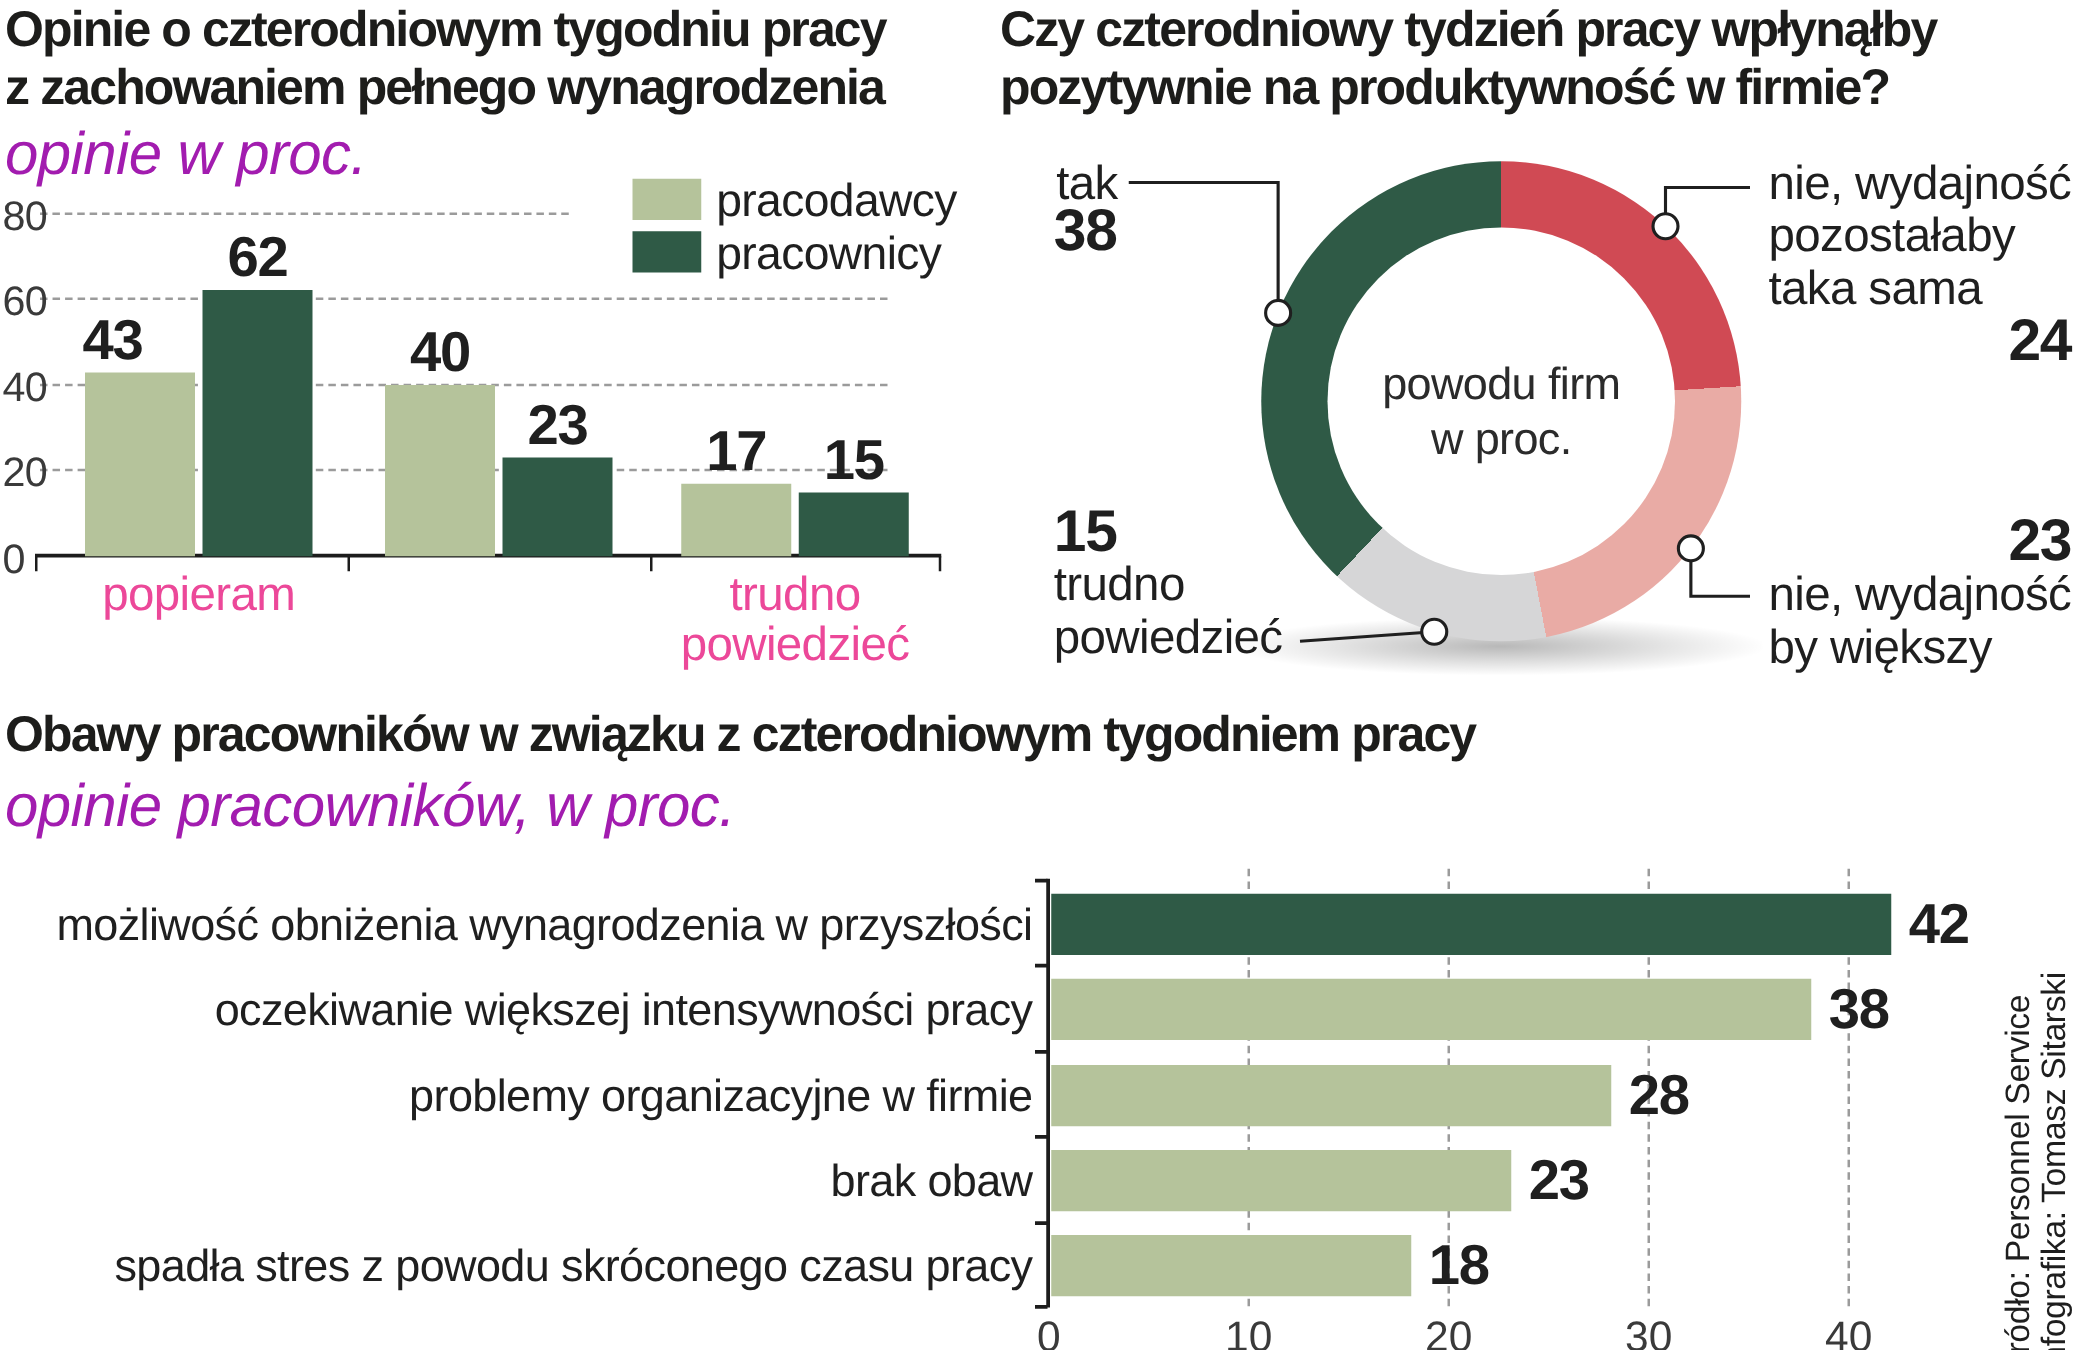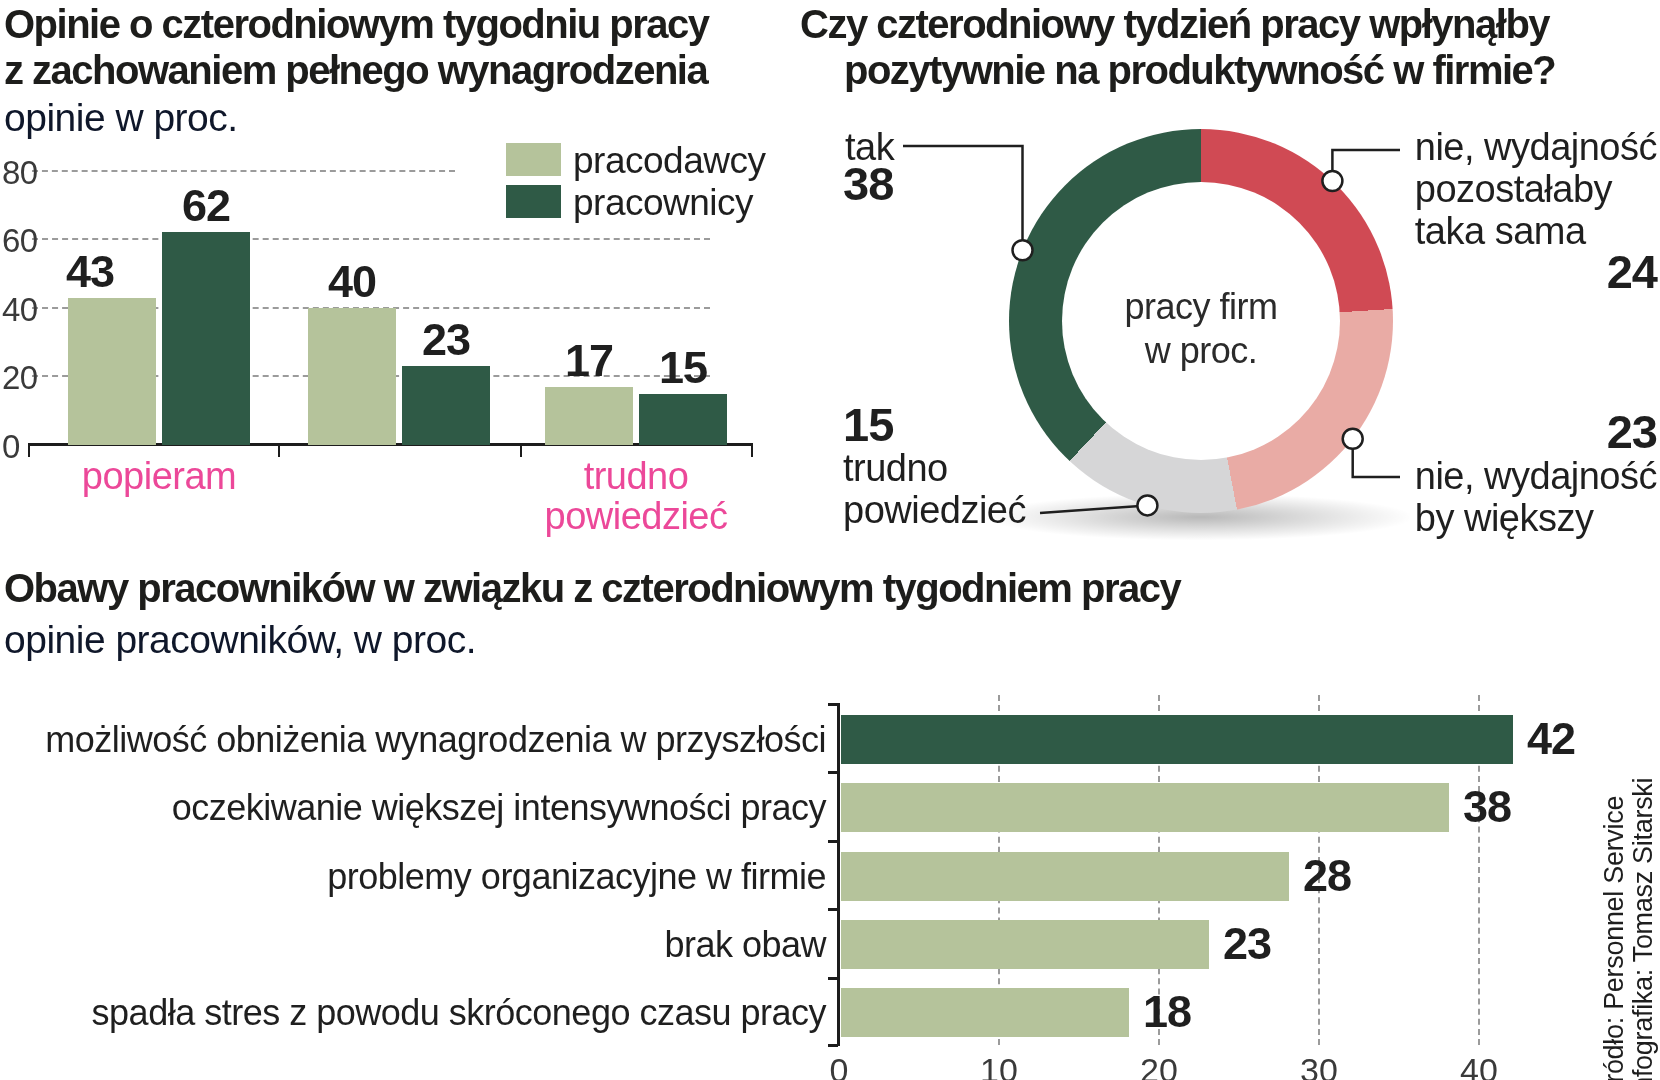--- a/index.html
+++ b/index.html
@@ -47,7 +47,7 @@
   <div class="abs title" style="left:800px;top:2px;">Czy czterodniowy tydzień pracy wpłynąłby</div>
 
   <div class="abs legend-label" style="left:573px;top:182px;">pracownicy</div>
-  <div class="abs title" style="left:844px;top:48px;text-align:center;">pozytywnie na produktywność w firmie?</div>
+  <div class="abs title" style="left:800px;top:48px;text-align:center;">pozytywnie na produktywność w firmie?</div>
 
   <div id="donut-shadow" class="abs" style="left:990px;top:494px;width:420px;height:46px;"></div>
   <div id="donut-ring" class="abs" style="left: 1009px; top: 129px; width: 384px; height: 384px; background: conic-gradient(rgb(208, 74, 84) 0%, rgb(208, 74, 84) 24%, rgb(233, 171, 165) 24%, rgb(233, 171, 165) 47%, rgb(214, 214, 215) 47%, rgb(214, 214, 215) 62%, rgb(47, 90, 70) 62%, rgb(47, 90, 70) 100%);"></div>

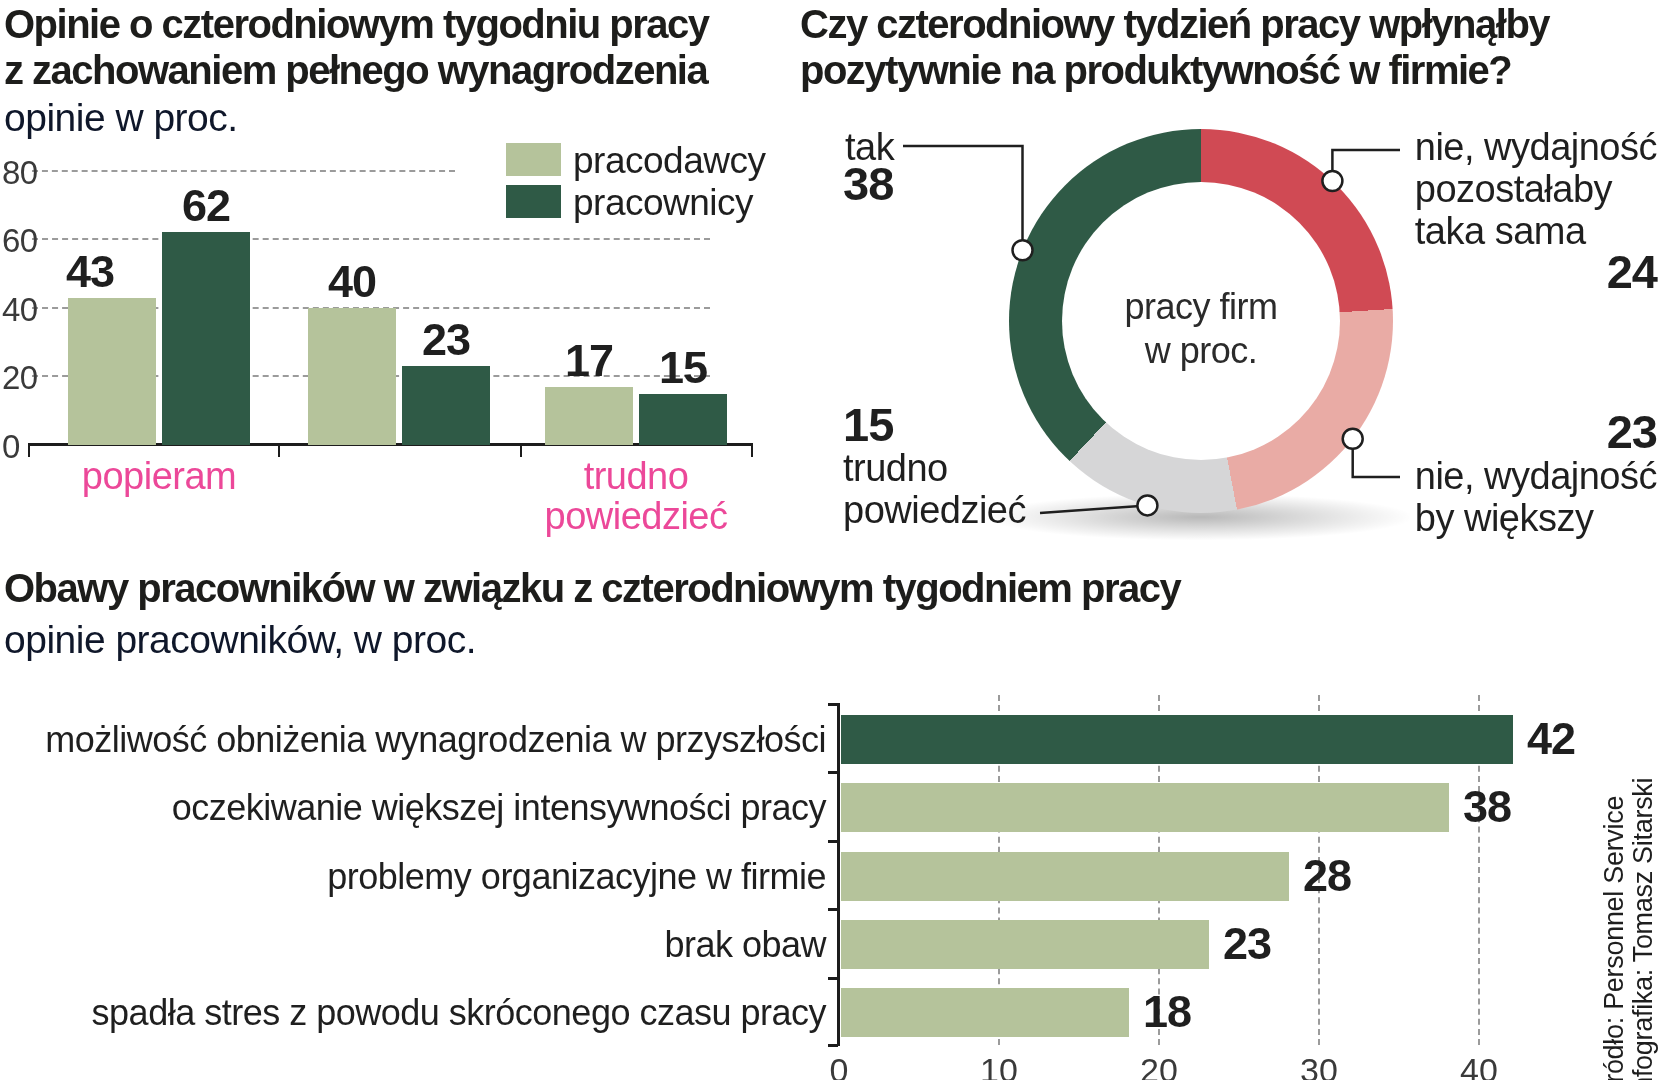--- a/index.html
+++ b/index.html
@@ -7,7 +7,7 @@
          font-family:"Liberation Sans",sans-serif;color:#1e1e1c;}
   .abs{position:absolute;}
   .title{font-size:40px;font-weight:700;letter-spacing:-1.5px;color:#1d1d1b;white-space:nowrap;}
-  .subtitle{font-size:39px;font-weight:400;letter-spacing:-0.5px;color:#0f172a;white-space:nowrap;}
+  .subtitle{font-size:48px;font-weight:400;letter-spacing:-0.5px;color:#a21caf;white-space:nowrap;font-style:italic;}
   .ticklab{font-size:33px;color:#3a3a3a;letter-spacing:-0.5px;}
   .vlabel{font-size:45px;font-weight:700;color:#1f1f1f;letter-spacing:-1px;}
   .catlab{font-size:38px;color:#ec4899;text-align:center;letter-spacing:-0.5px;white-space:pre-line;line-height:40px;}

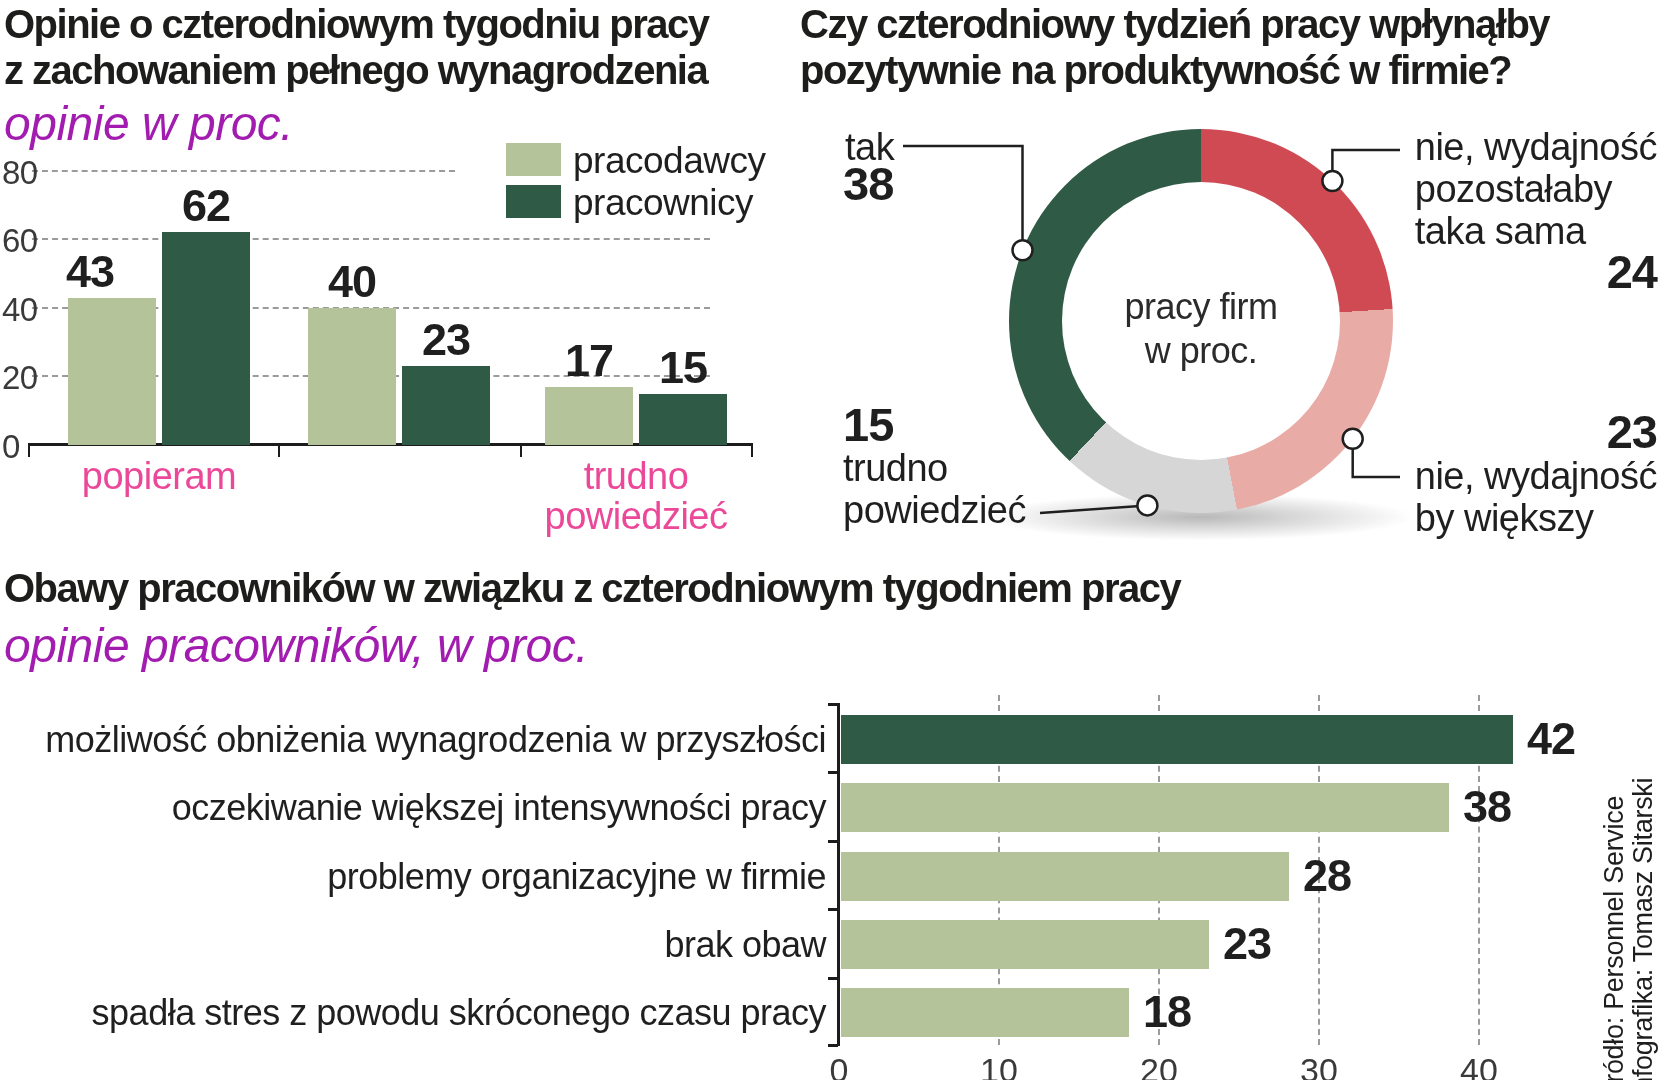--- a/index.html
+++ b/index.html
@@ -53,7 +53,7 @@
   <div id="donut-ring" class="abs" style="left: 1009px; top: 129px; width: 384px; height: 384px; background: conic-gradient(rgb(208, 74, 84) 0%, rgb(208, 74, 84) 24%, rgb(233, 171, 165) 24%, rgb(233, 171, 165) 47%, rgb(214, 214, 215) 47%, rgb(214, 214, 215) 62%, rgb(47, 90, 70) 62%, rgb(47, 90, 70) 100%);"></div>
   <div id="donut-hole" class="abs" style="left:1062px;top:182px;width:278px;height:278px;"></div>
   <div id="donut-center" class="abs" style="left:1061px;top:285px;width:280px;">
-    <div>pracy firm</div>
+    <div>powodu firm</div>
     <div>w proc.</div>
   </div>
 

